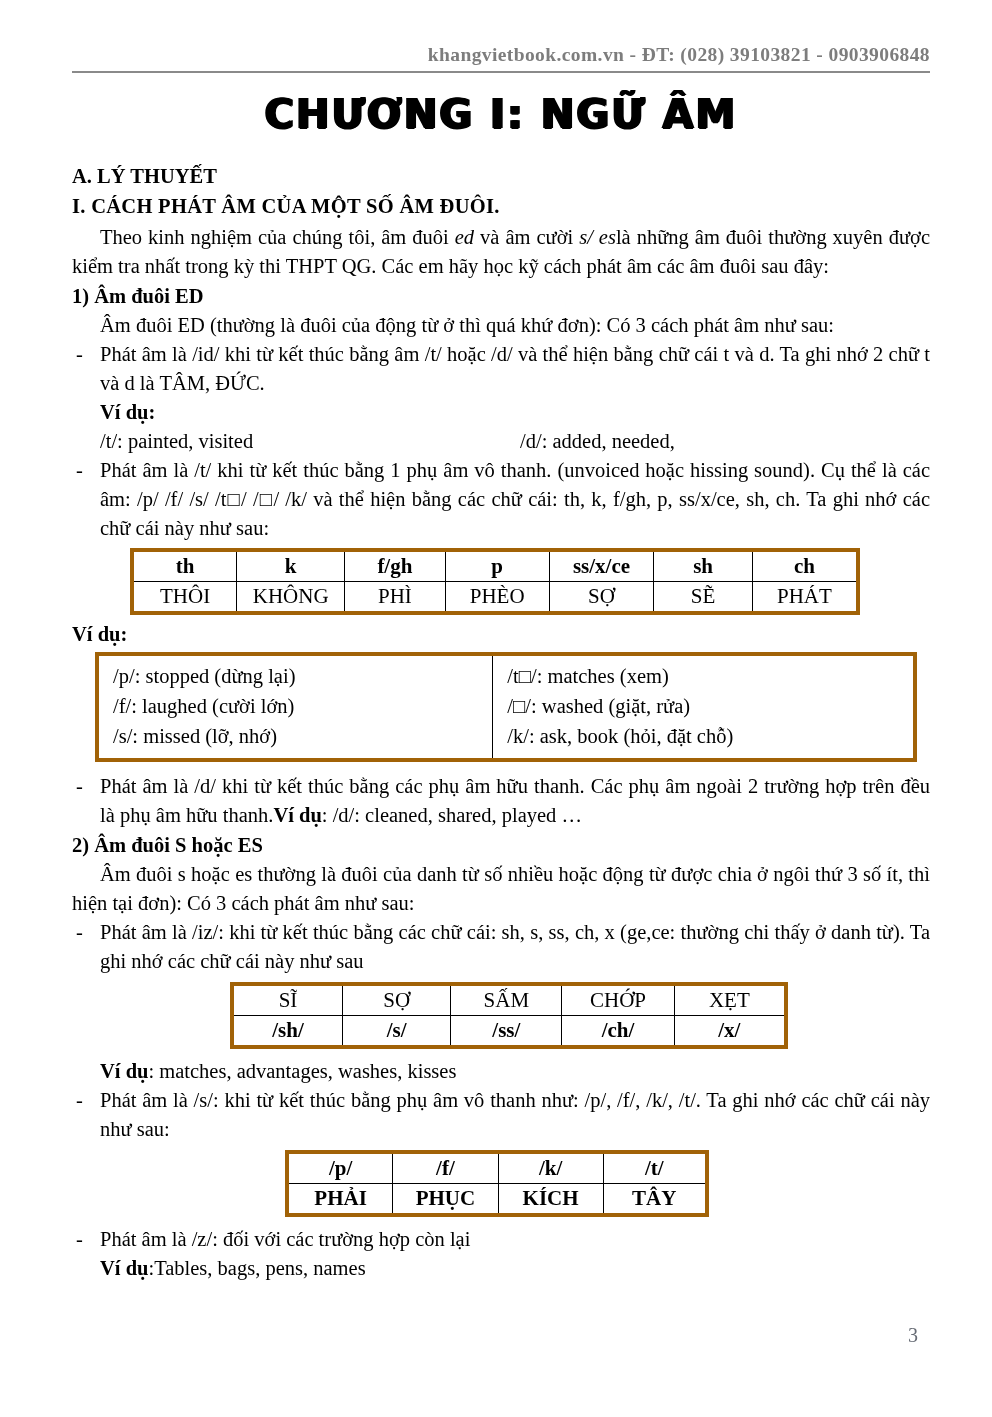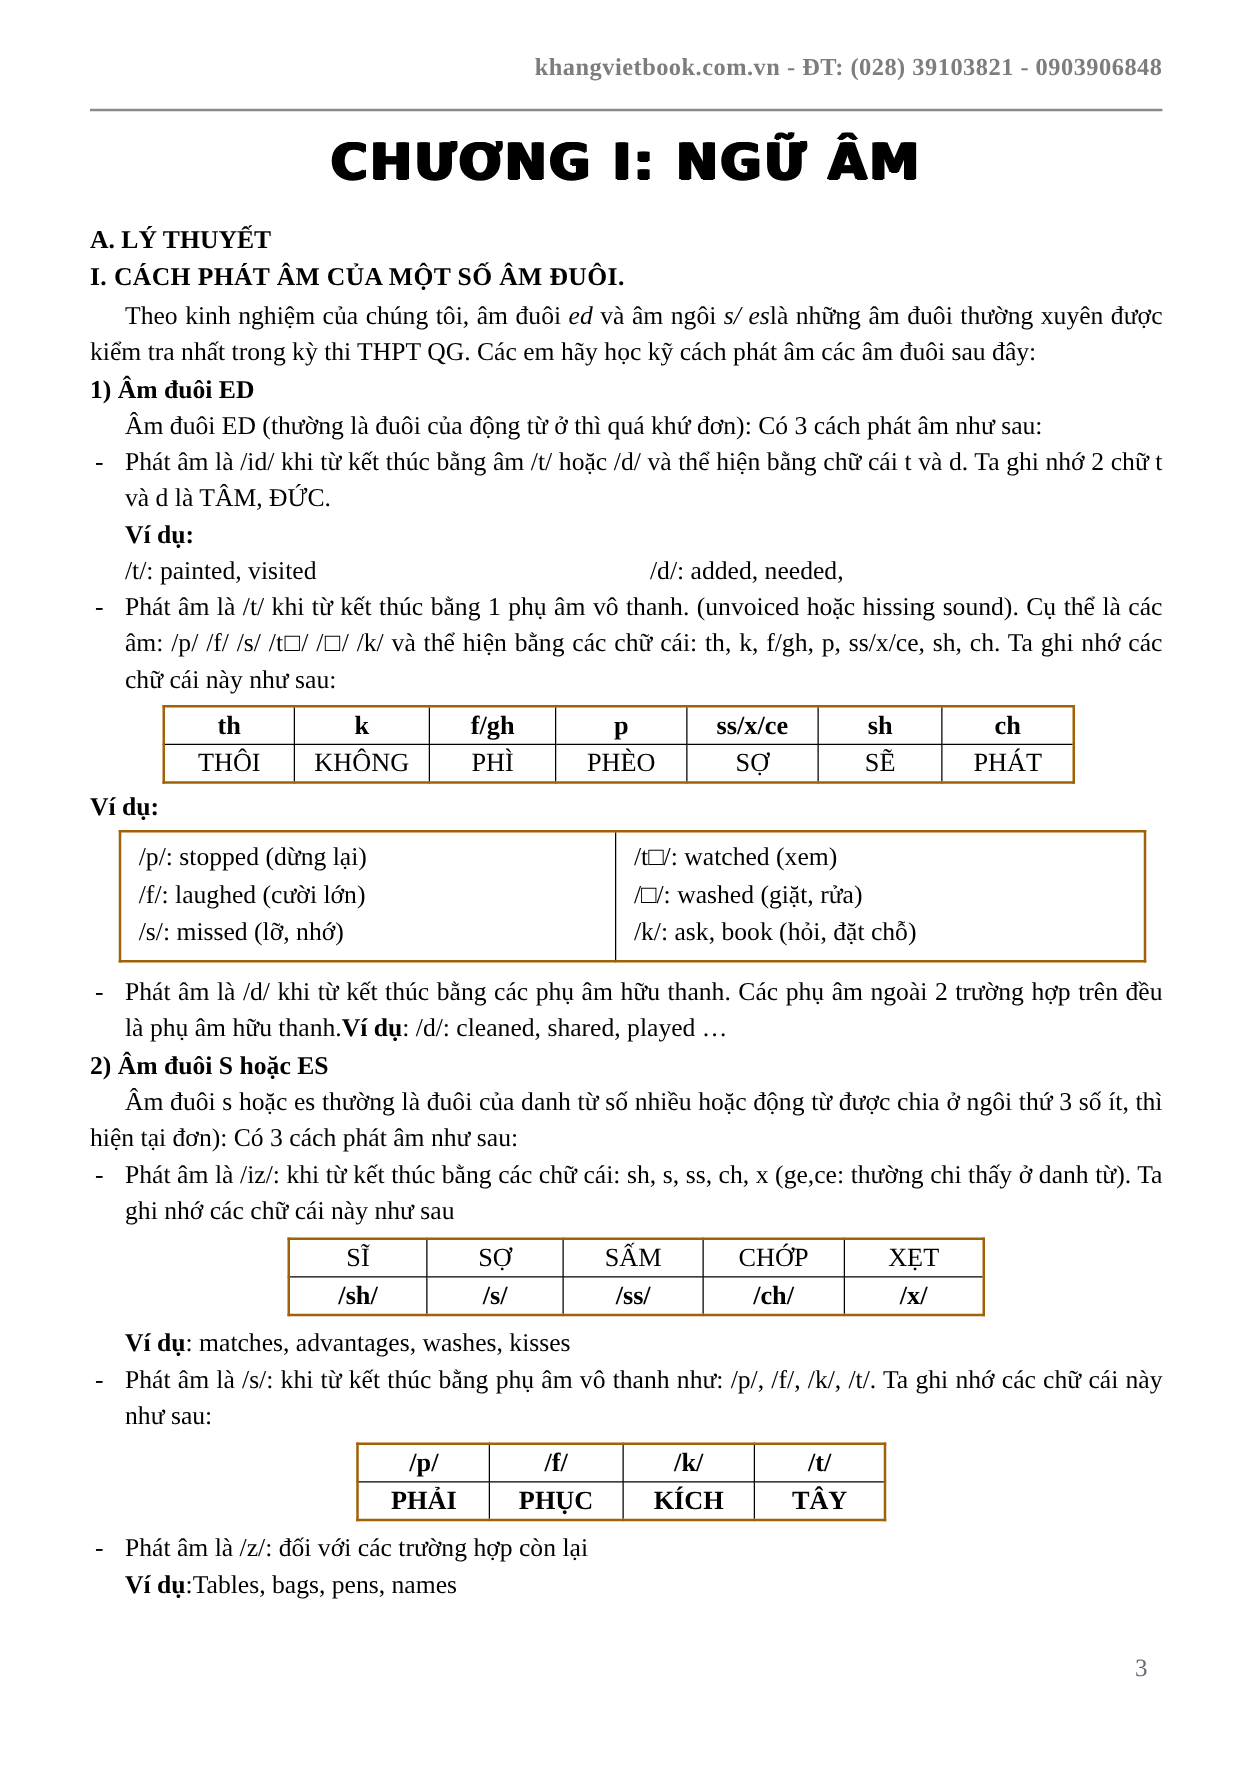--- a/index.html
+++ b/index.html
@@ -17,7 +17,7 @@
   
   .doc-header{
     border-bottom:2px solid #8a8a8a;
-    padding-bottom:21px;
+    padding-bottom:5px;
   }
   .doc-header .contact{
     display:block;

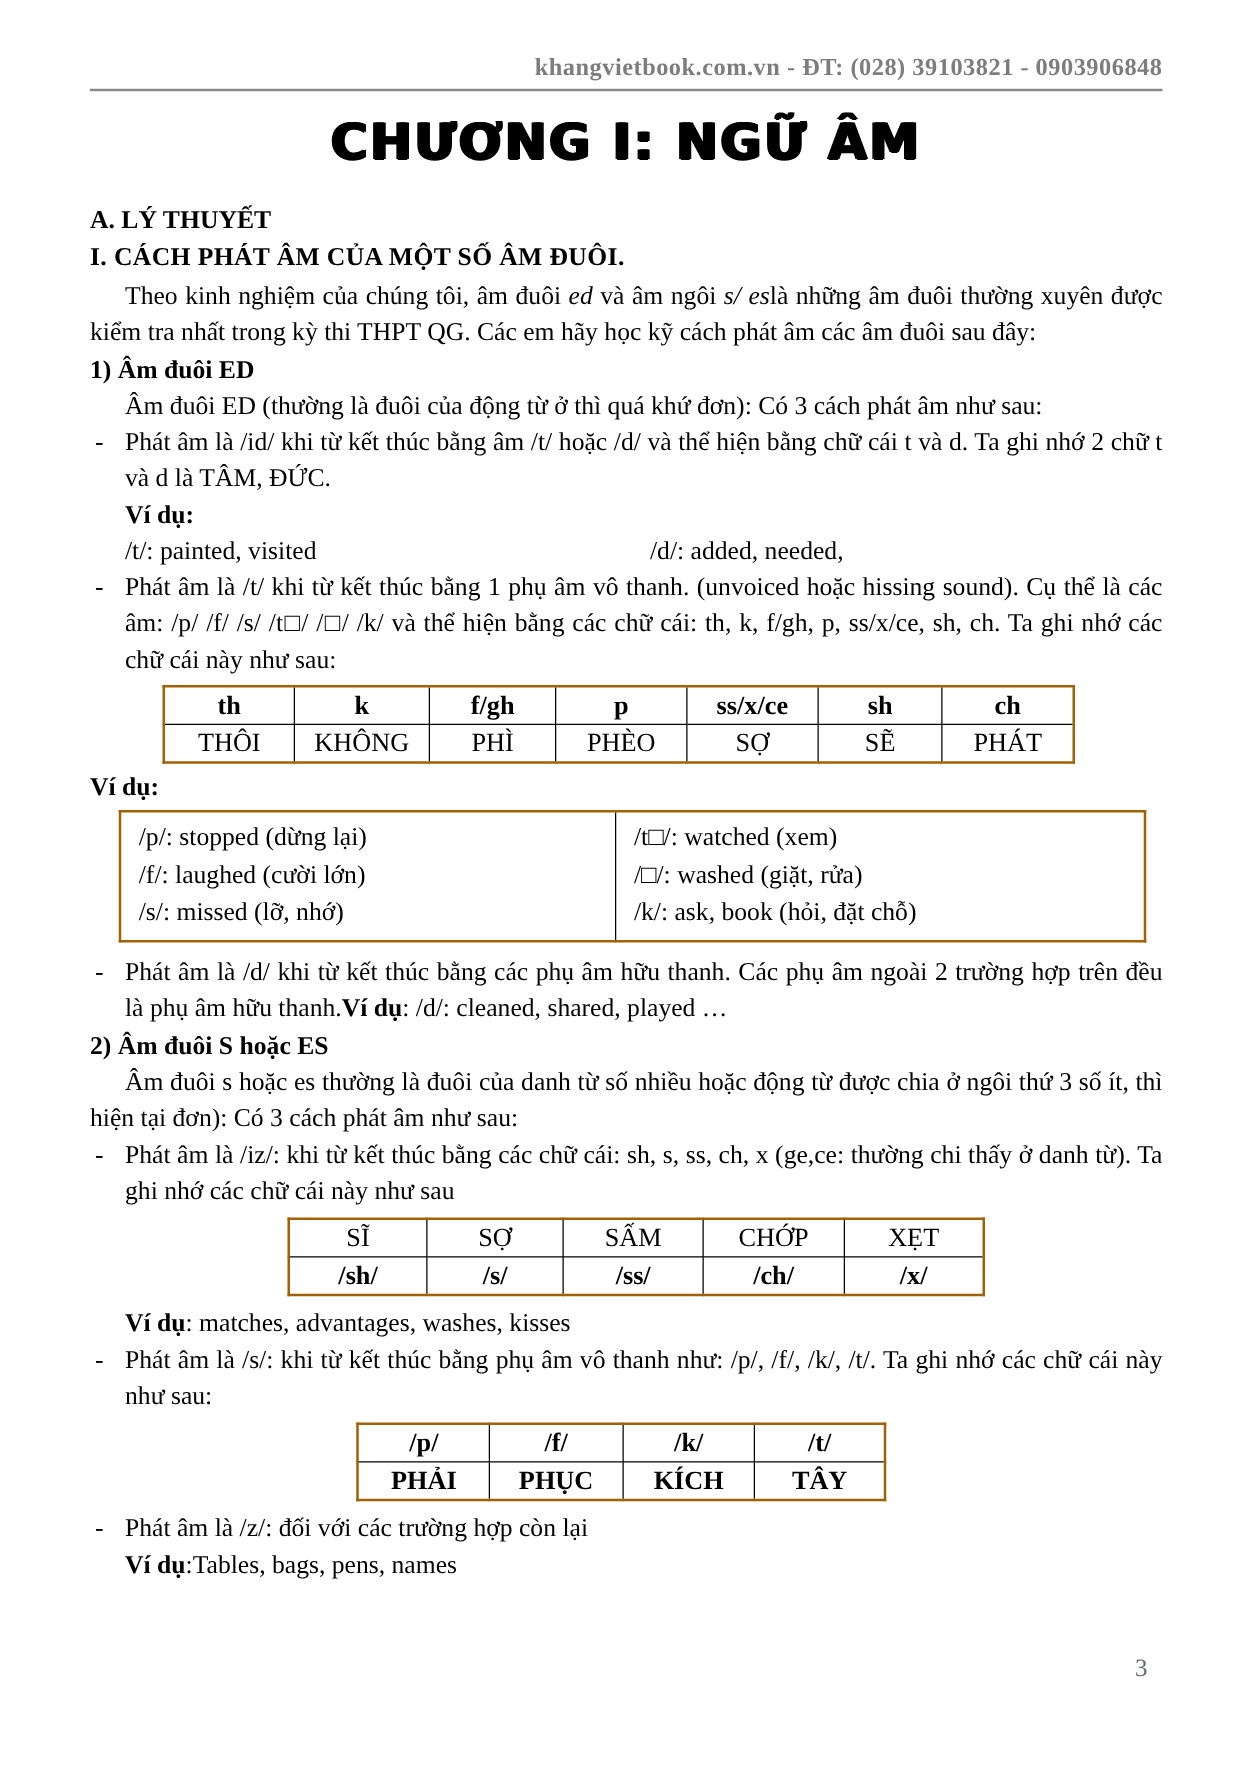--- a/index.html
+++ b/index.html
@@ -117,7 +117,7 @@
   <p class="h-a">A. LÝ THUYẾT</p>
   <p class="h-i">I. CÁCH PHÁT ÂM CỦA MỘT SỐ ÂM ĐUÔI.</p>
 
-  <p class="just find"><span>Theo kinh nghiệm của chúng tôi, âm đuôi </span><span class="it">ed</span><span> và âm ngôi </span><span class="it">s/ es</span><span>là những âm đuôi thường xuyên được kiểm tra nhất trong kỳ thi THPT QG. Các em hãy học kỹ cách phát âm các âm đuôi sau đây:</span></p>
+  <p class="just find"><span>Theo kinh nghiệm của chúng tôi, âm đuôi </span><span class="it">ed</span><span> và âm cười </span><span class="it">s/ es</span><span>là những âm đuôi thường xuyên được kiểm tra nhất trong kỳ thi THPT QG. Các em hãy học kỹ cách phát âm các âm đuôi sau đây:</span></p>
 
   <p class="numbered">1) Âm đuôi ED</p>
   <p class="just find">Âm đuôi ED (thường là đuôi của động từ ở thì quá khứ đơn): Có 3 cách phát âm như sau:</p>

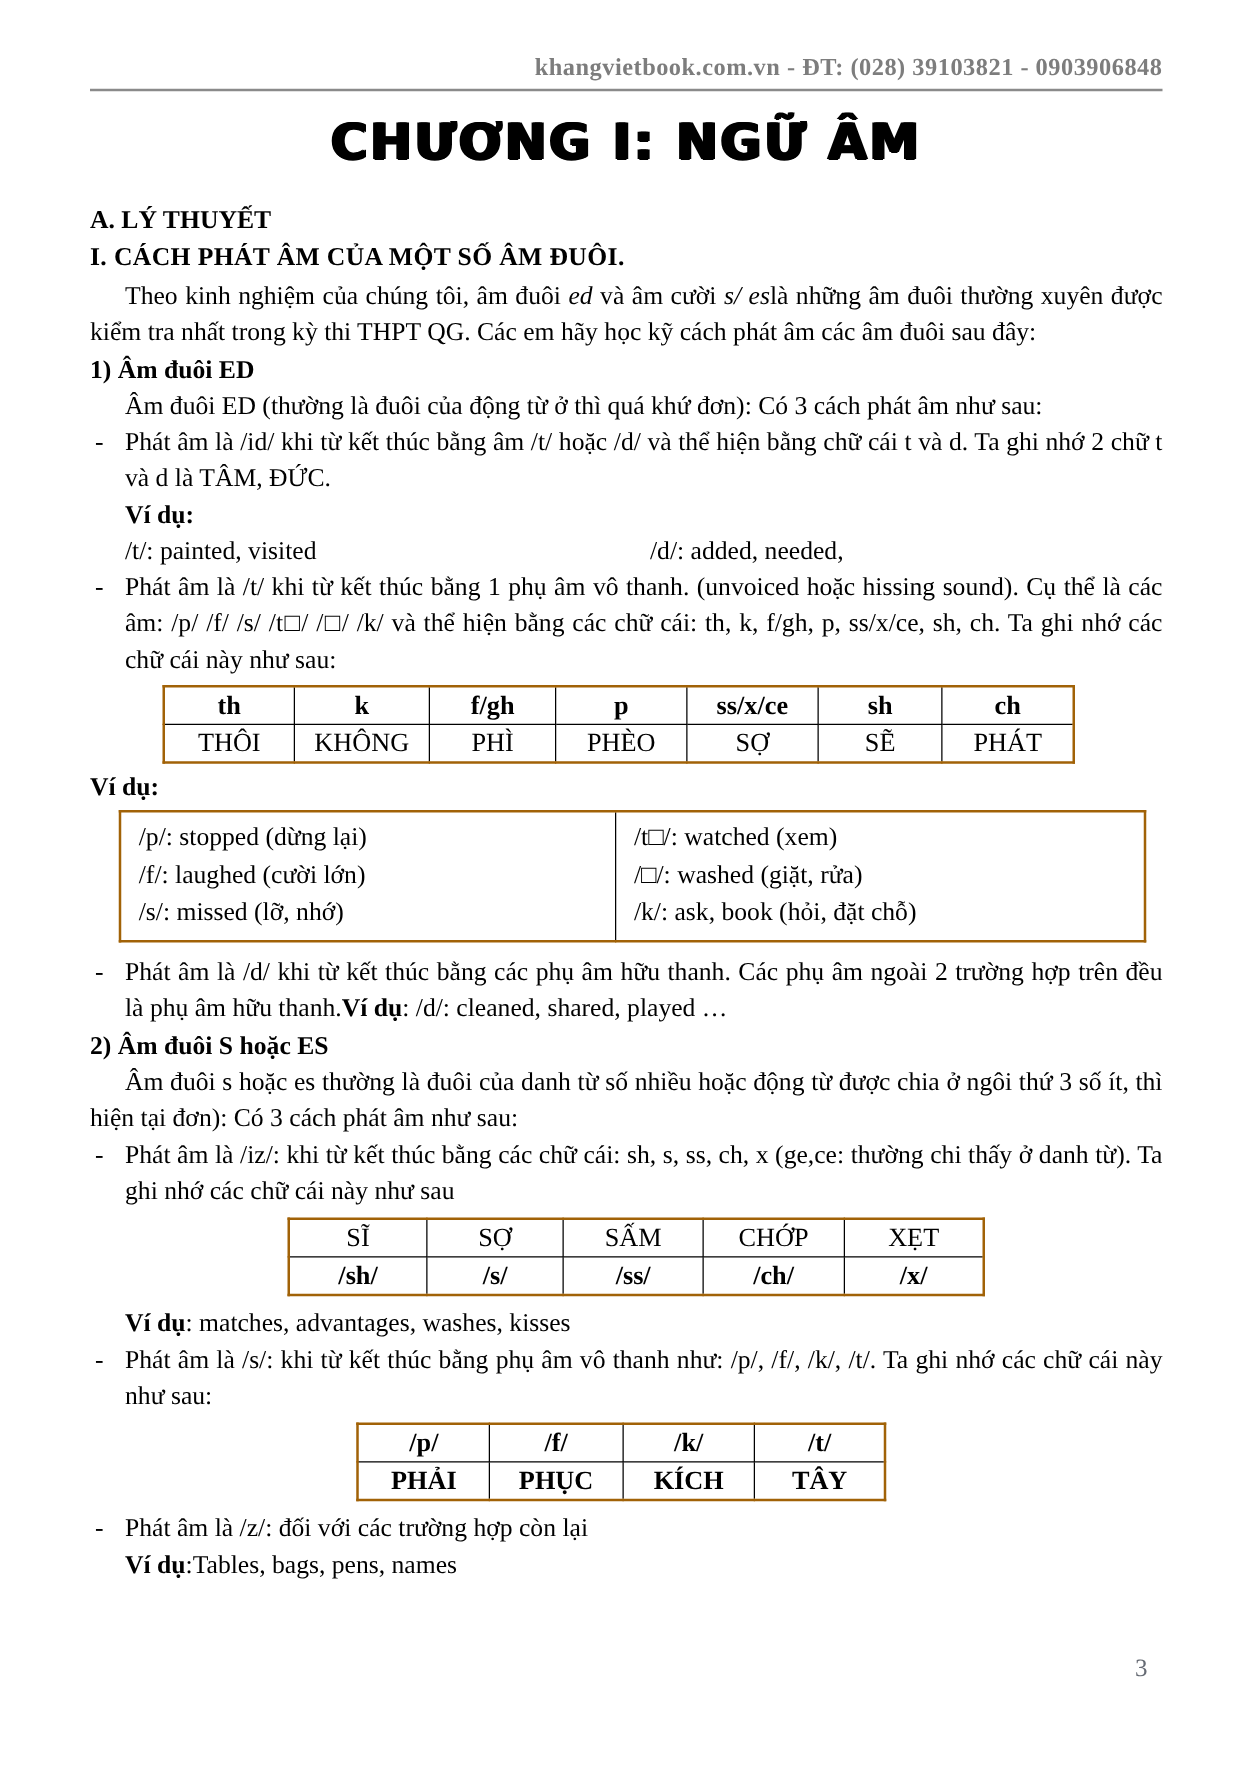--- a/index.html
+++ b/index.html
@@ -65,7 +65,7 @@
   .ex-line .col1{display:inline-block;width:420px;}
 
   
-  table{border-collapse:collapse;border:2px solid #a16207;}
+  table{border-collapse:collapse;border:4px solid #a16207;}
   td{border:1.5px solid #000;}
 
   .mem td{

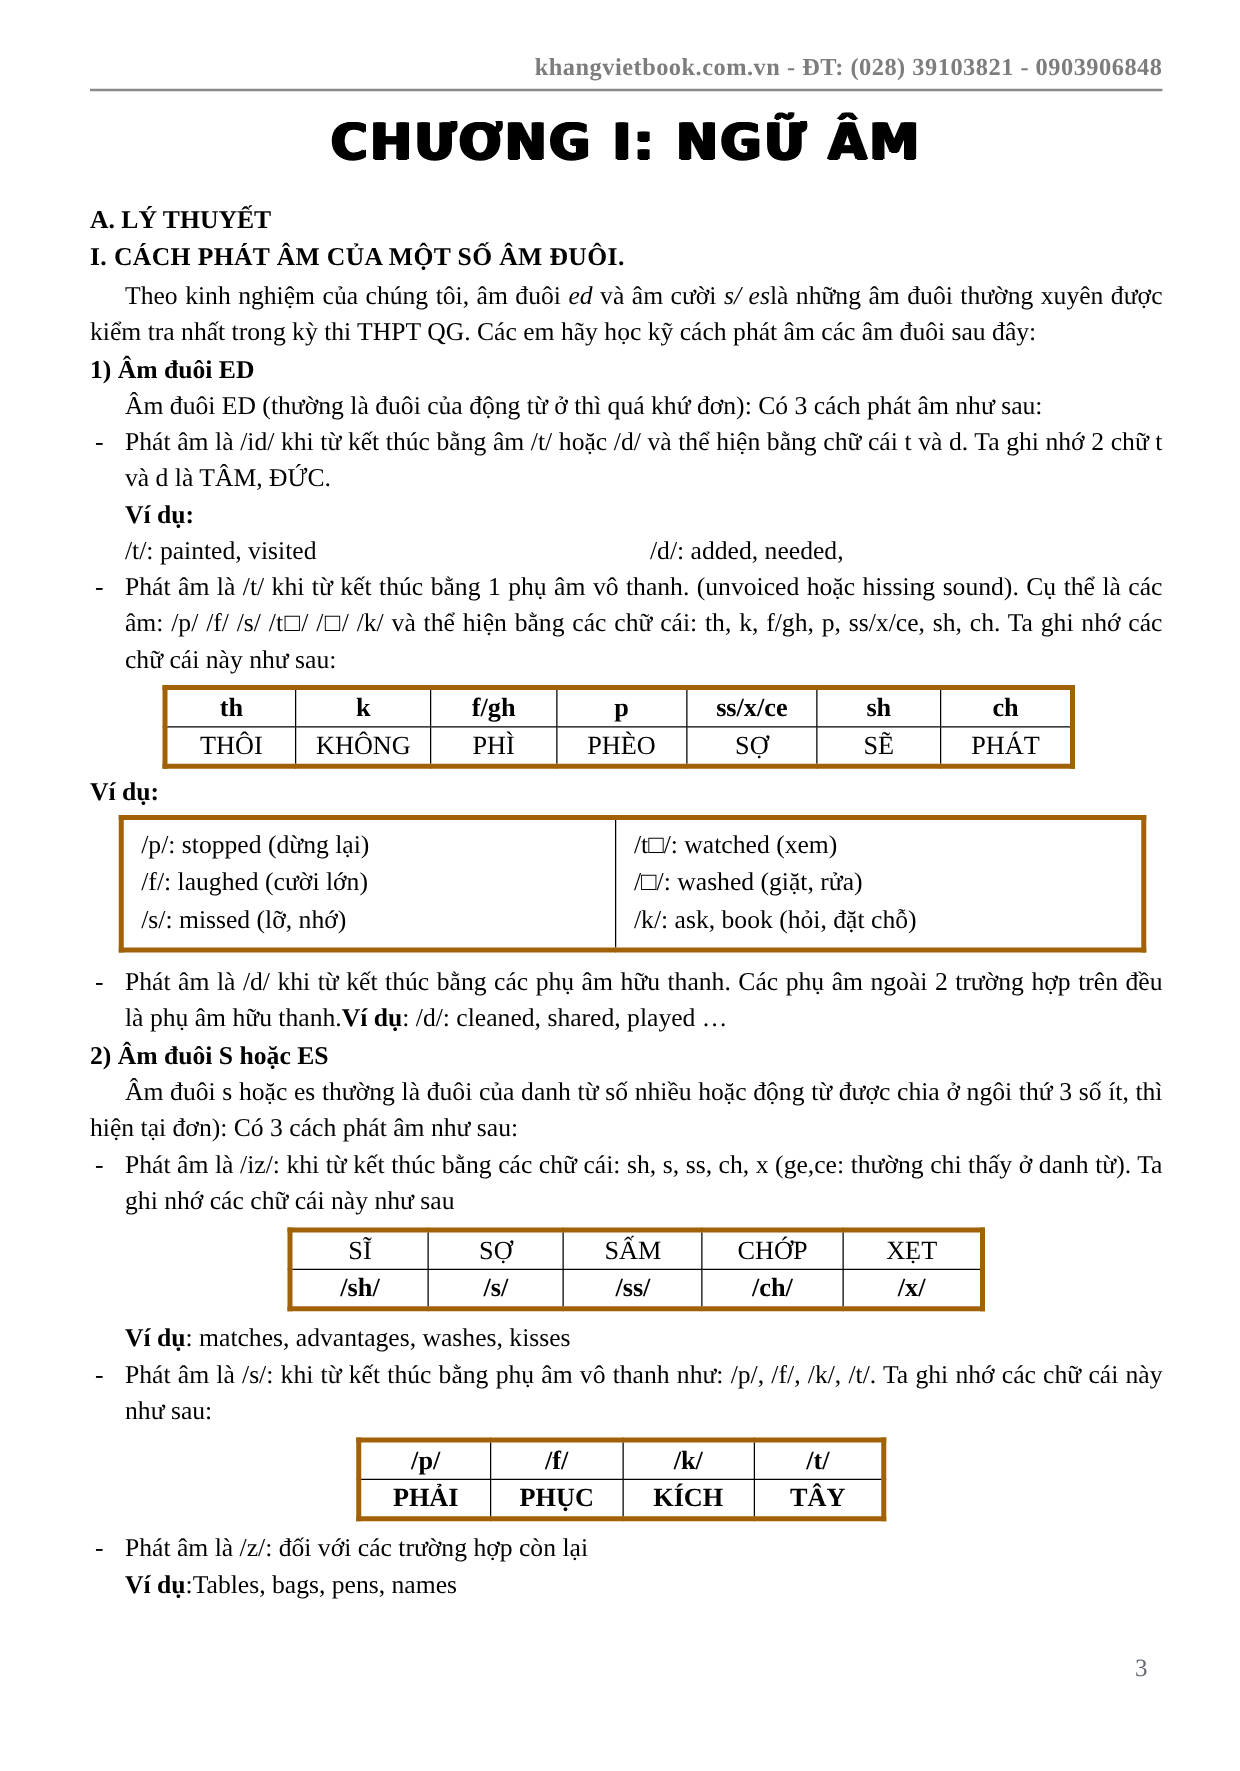--- a/index.html
+++ b/index.html
@@ -163,7 +163,7 @@
         <p>/s/: missed (lỡ, nhớ)</p>
       </td>
       <td class="c2">
-        <p>/t□/: watched (xem)</p>
+        <p>/t□/: matches (xem)</p>
         <p>/□/: washed (giặt, rửa)</p>
         <p>/k/: ask, book (hỏi, đặt chỗ)</p>
       </td>

